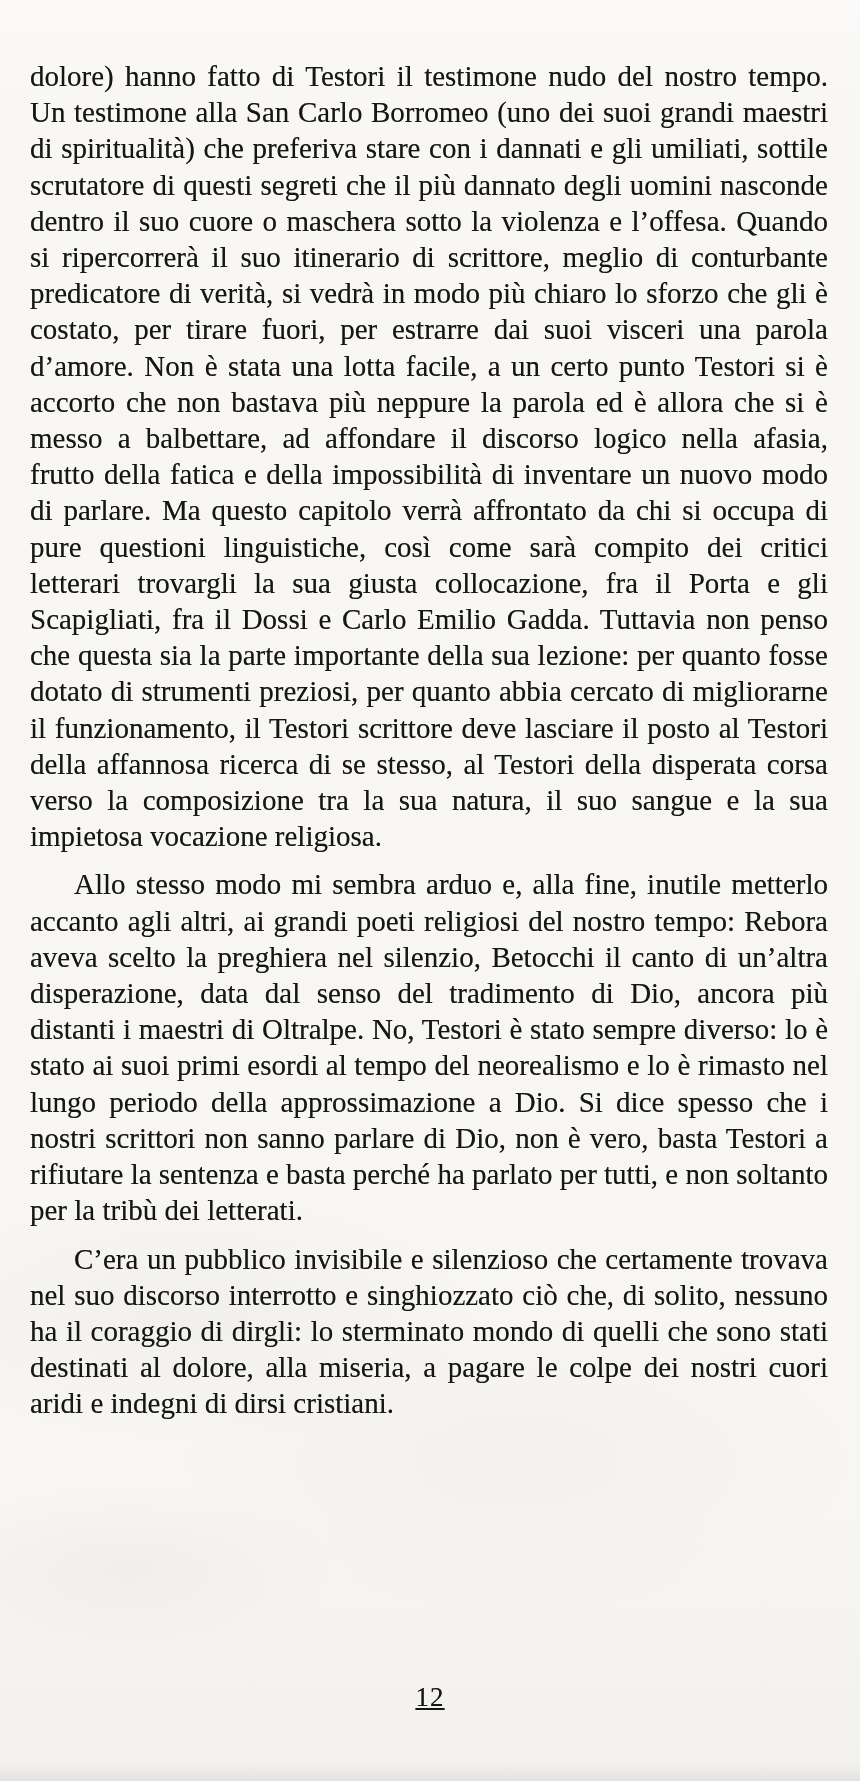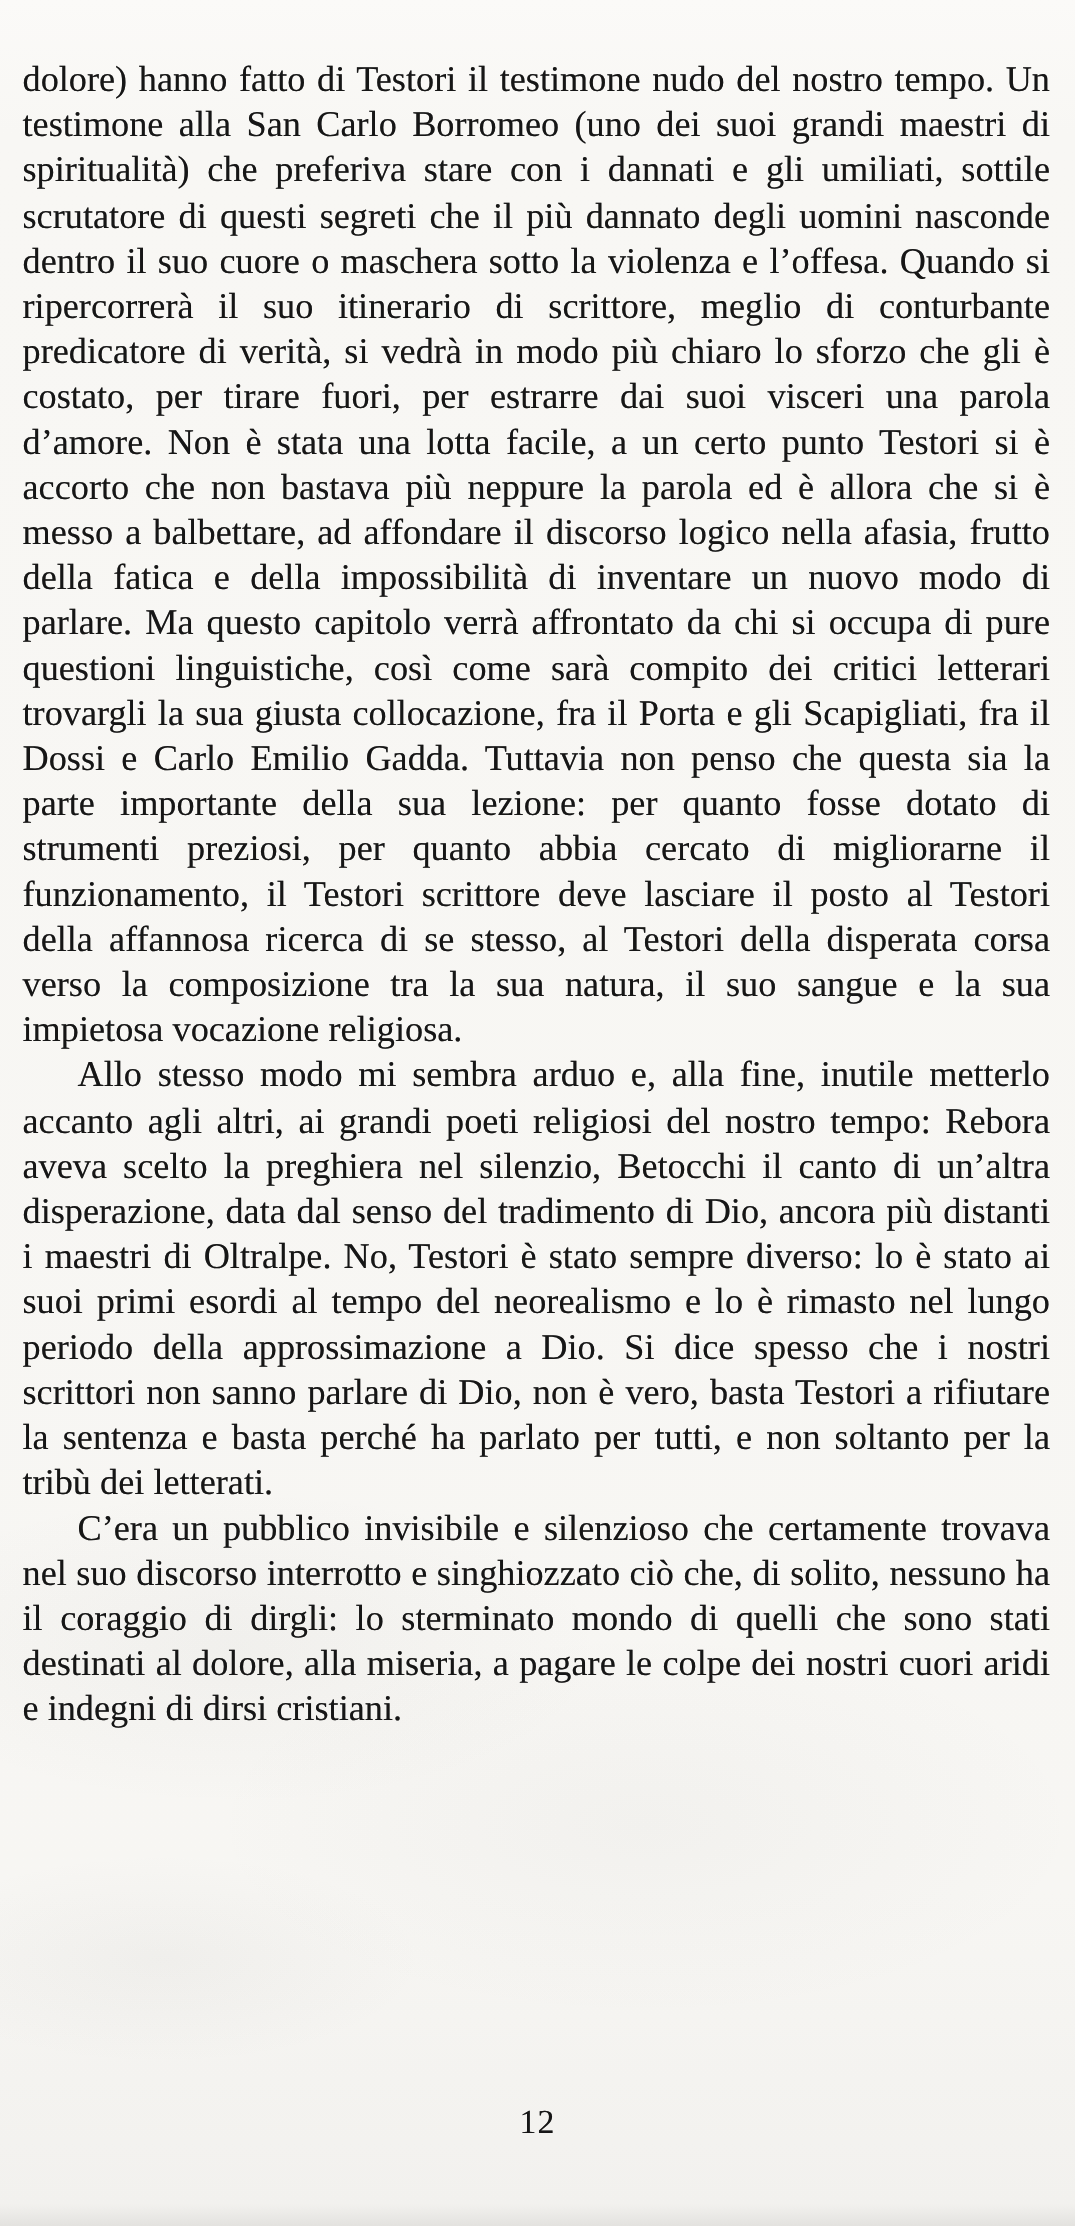--- a/index.html
+++ b/index.html
@@ -34,7 +34,7 @@
   }
 
   .para {
-    margin: 0;
+    margin: 12px;
     padding: 0;
     
     text-shadow: 0 0 0.5px rgba(20,20,20,0.55);

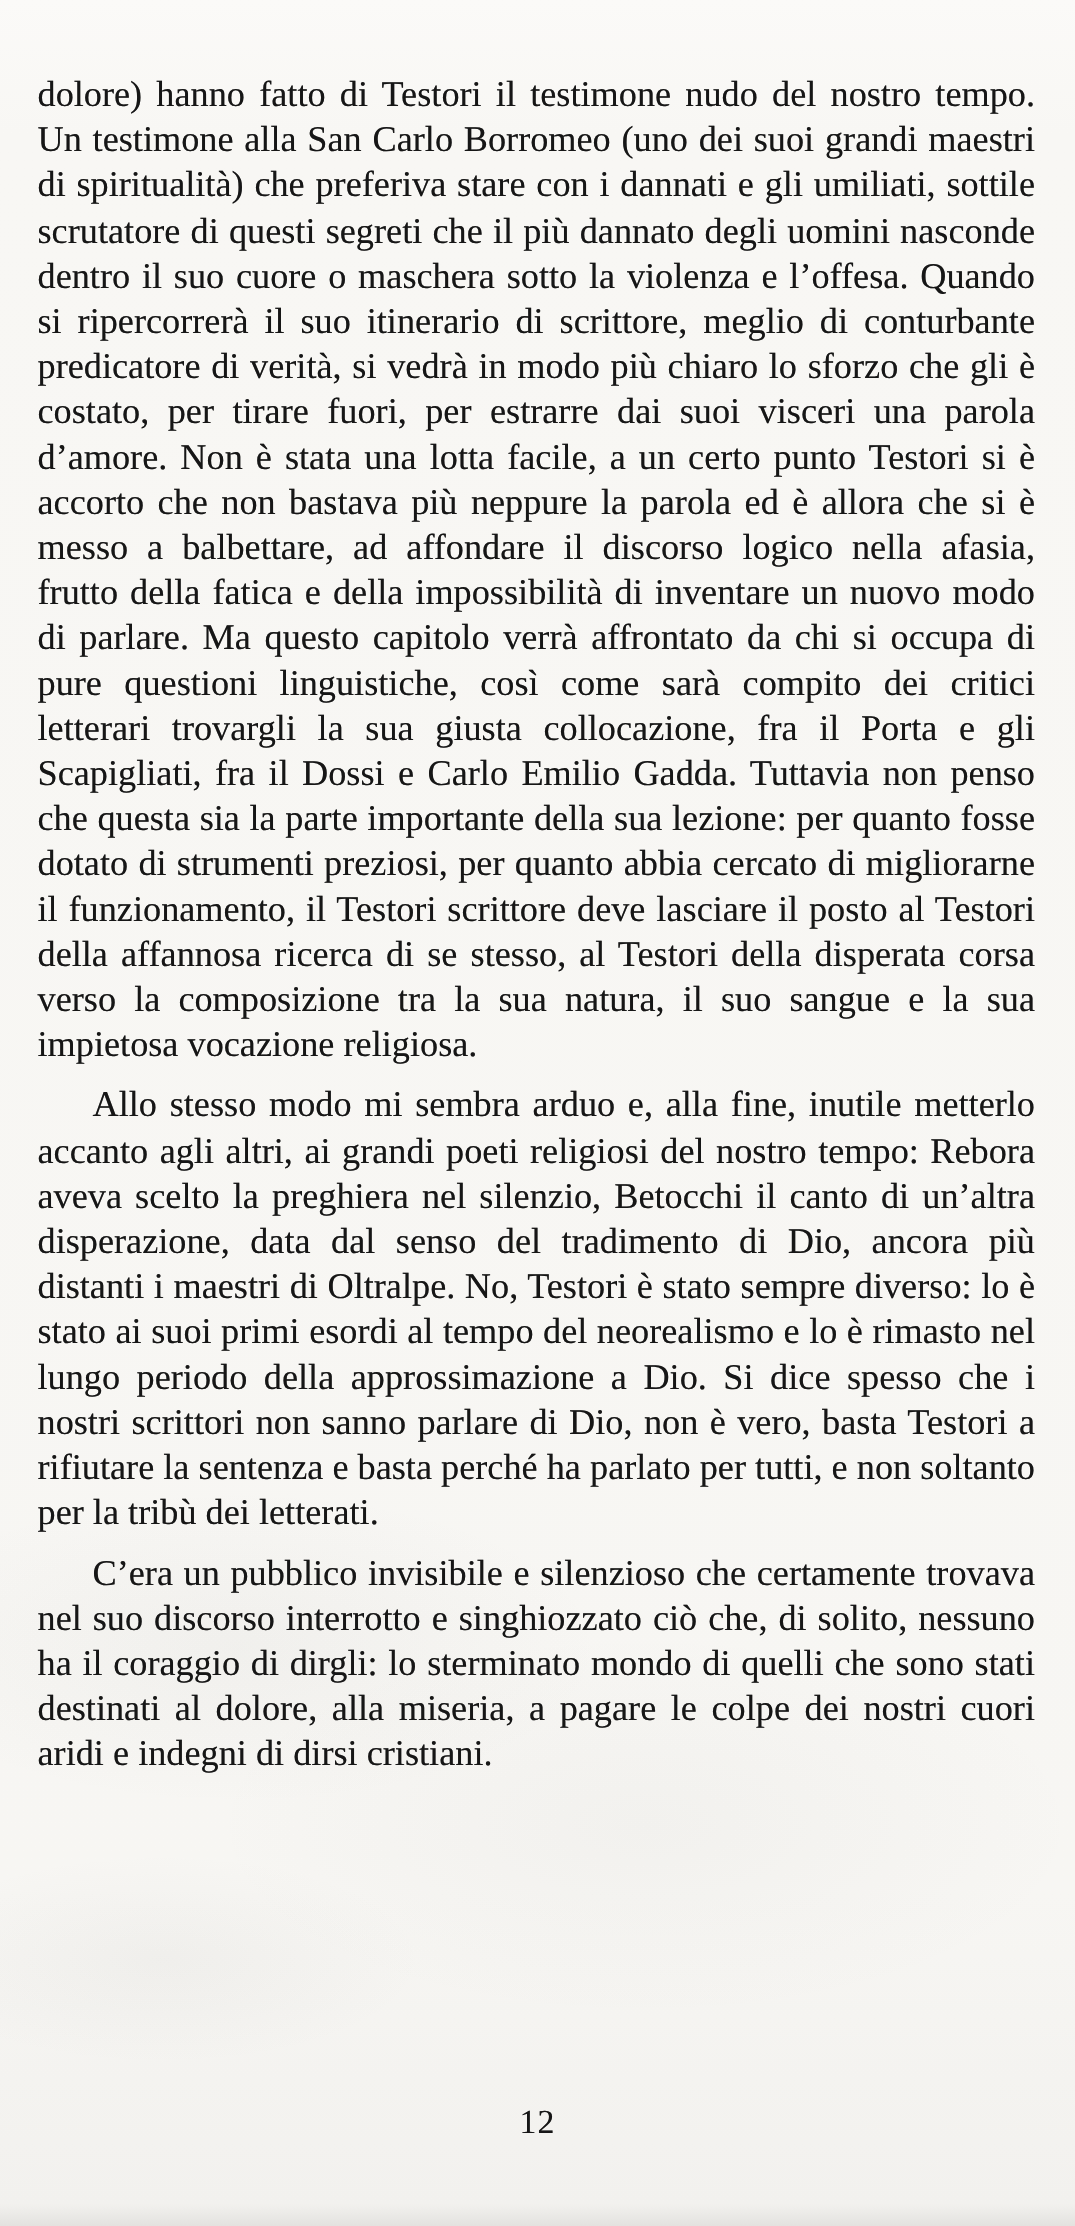--- a/index.html
+++ b/index.html
@@ -51,6 +51,7 @@
     font-size: 27px;
     letter-spacing: 1px;
     text-shadow: 0 0 0.5px rgba(20,20,20,0.55);
+    text-decoration: underline;
   }
 </style>
 </head>

